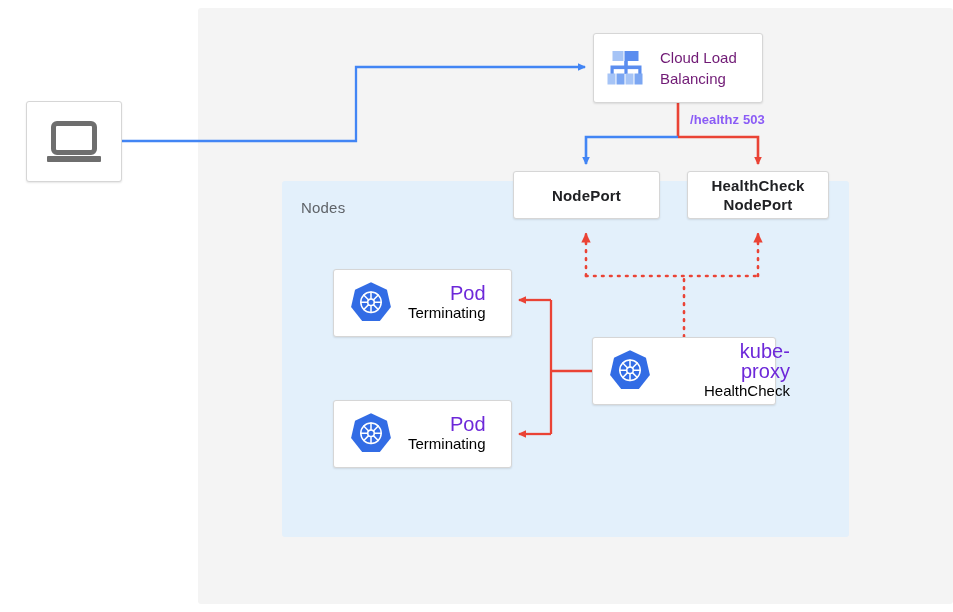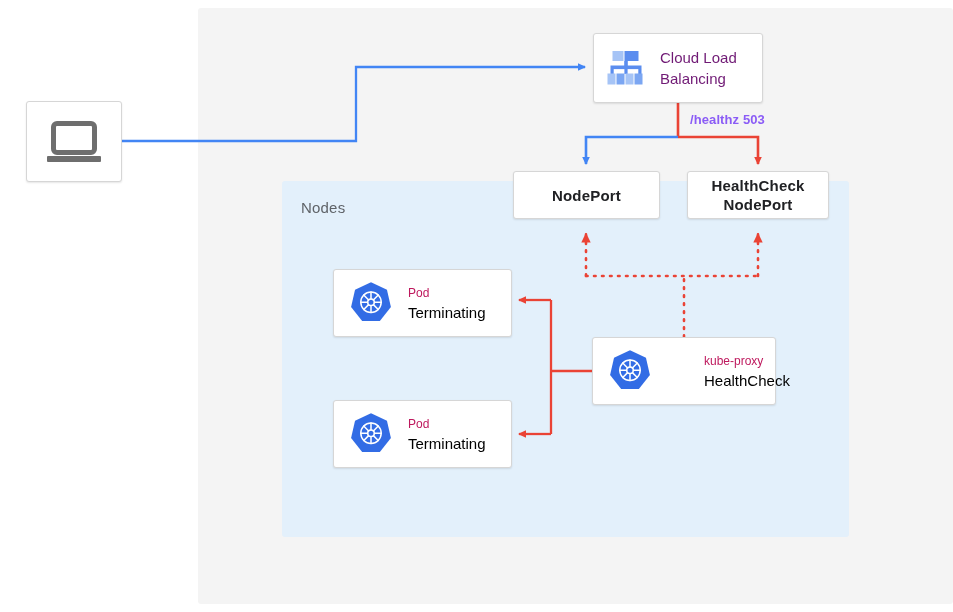--- a/index.html
+++ b/index.html
@@ -147,9 +147,10 @@
 
   .entity-text { margin-left: 14px; }
   .entity-title {
-    font-size: 12px;
-    color: #be185d;
+    font-size: 20px;
+    color: #6d28d9;
     line-height: 20px;
+    text-align: right;
   }
   .entity-sub {
     font-size: 15px;

